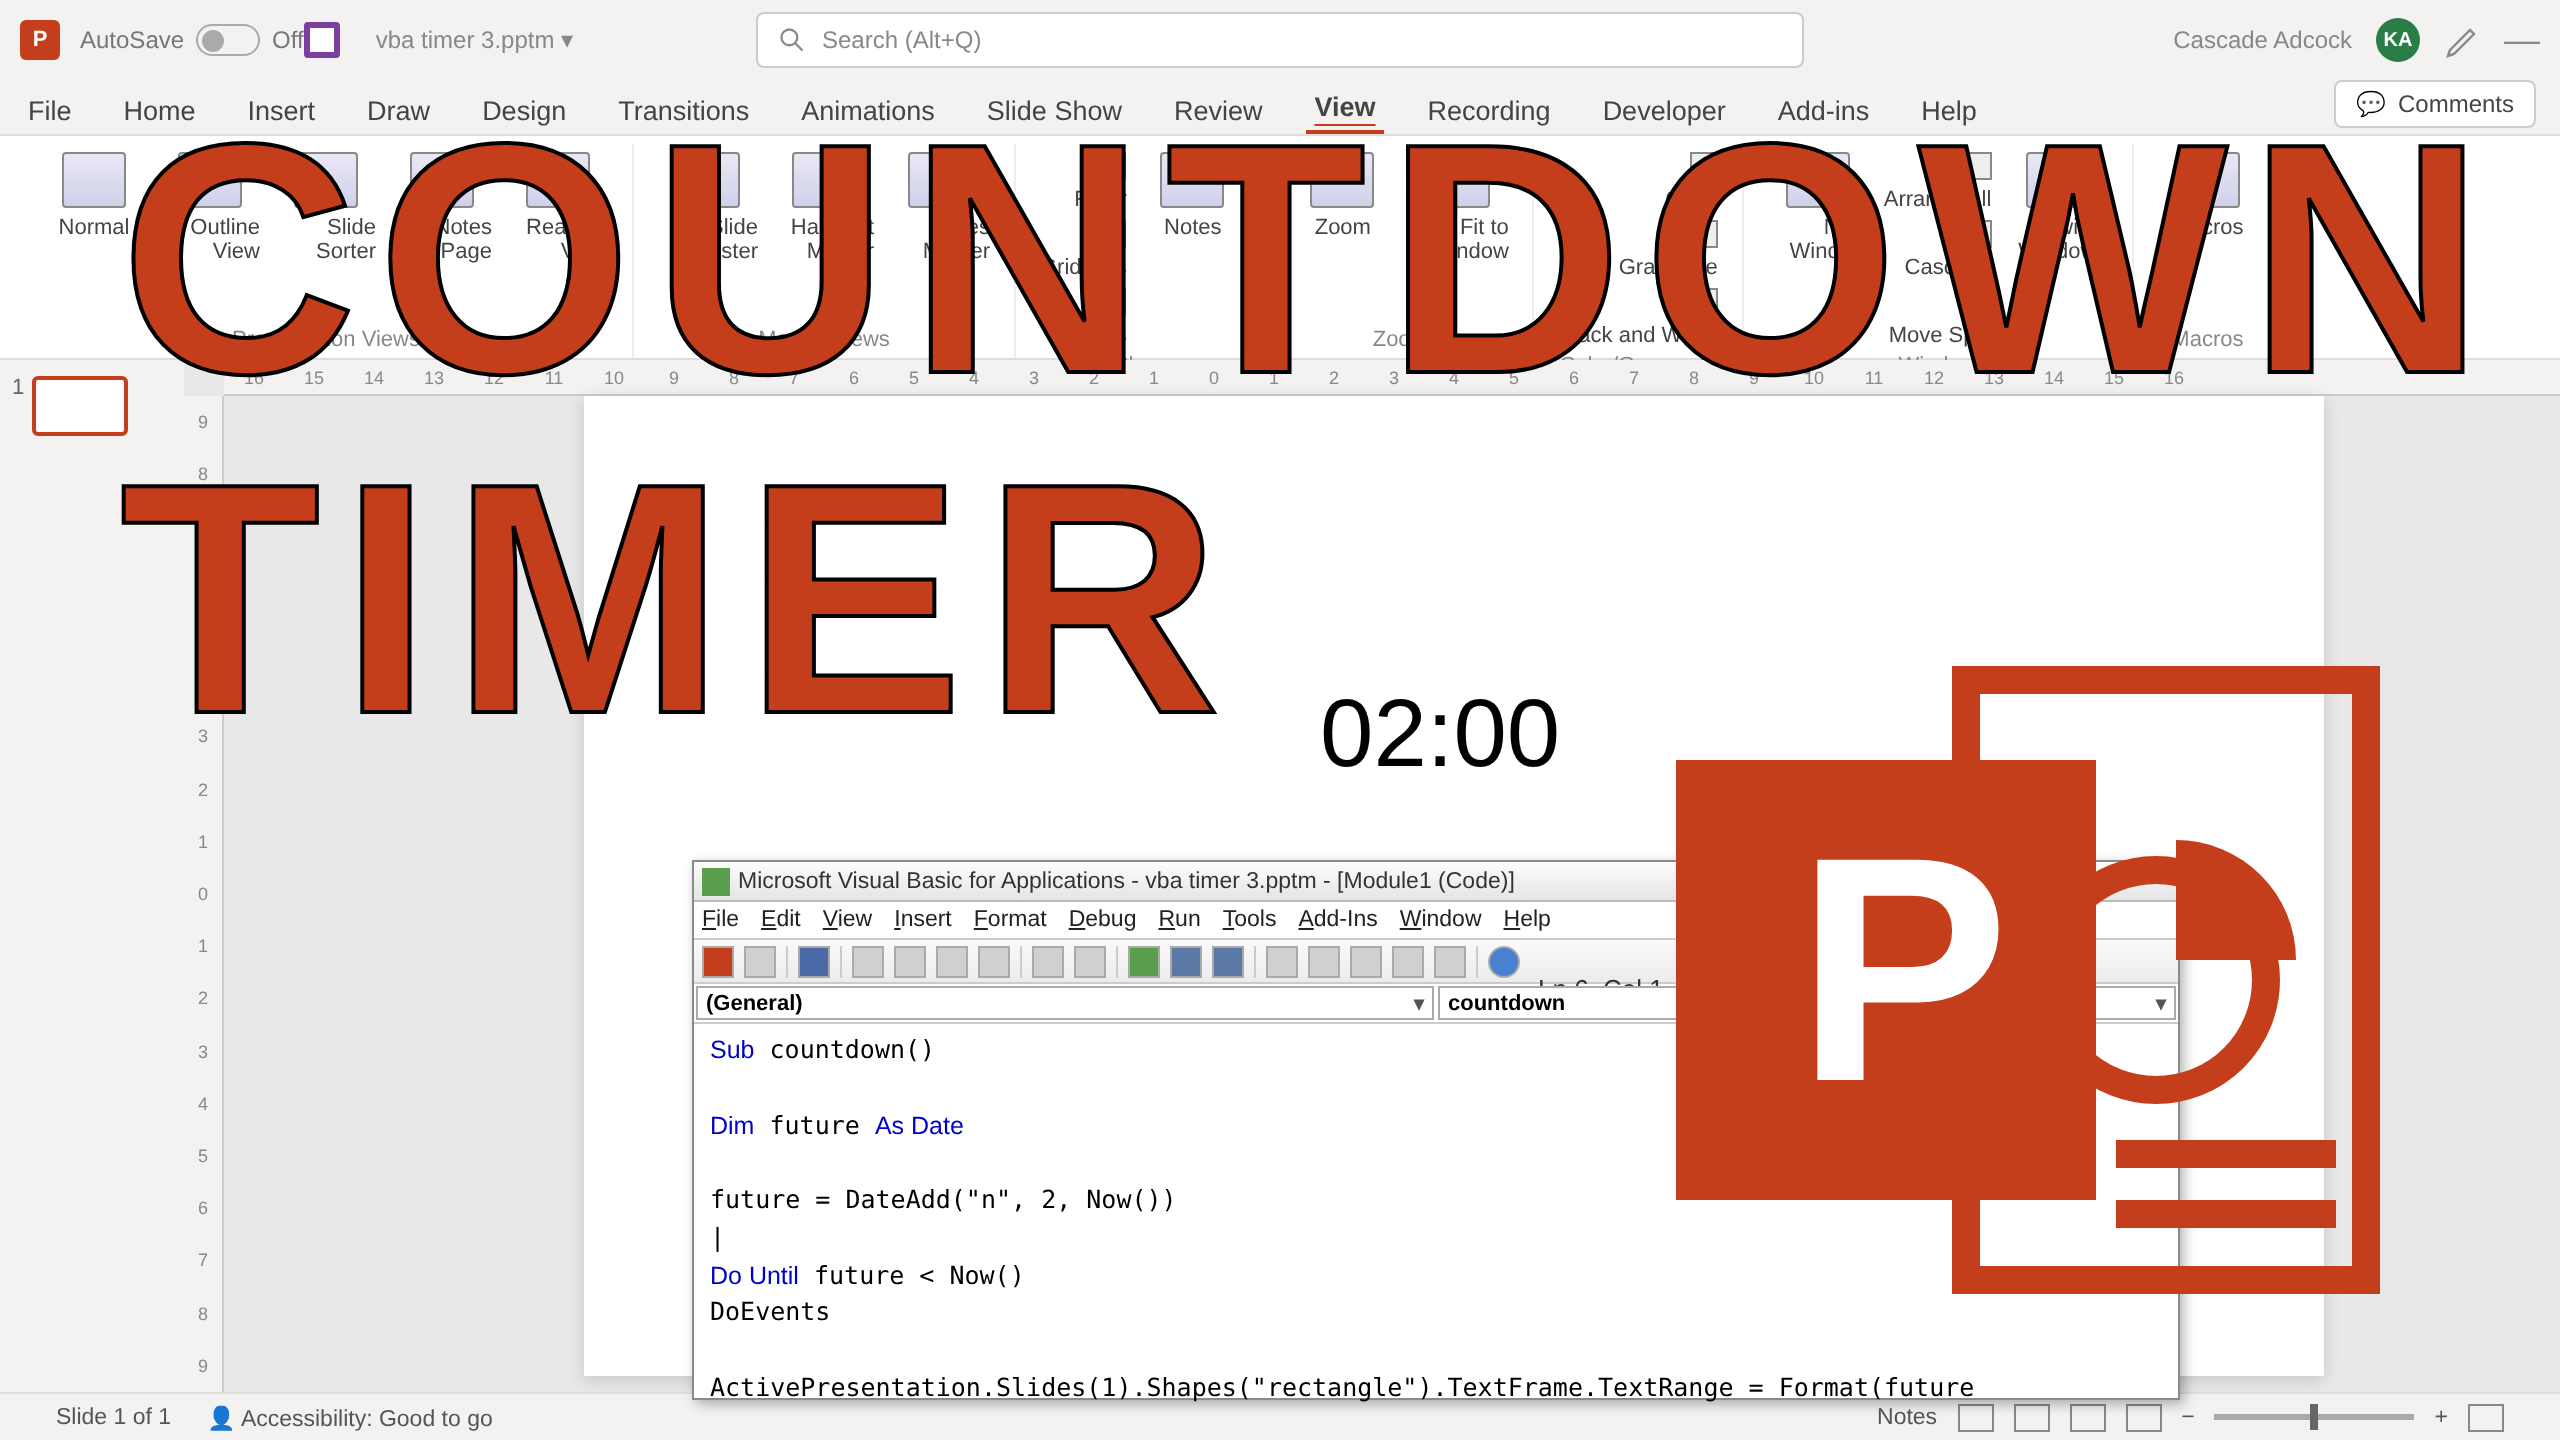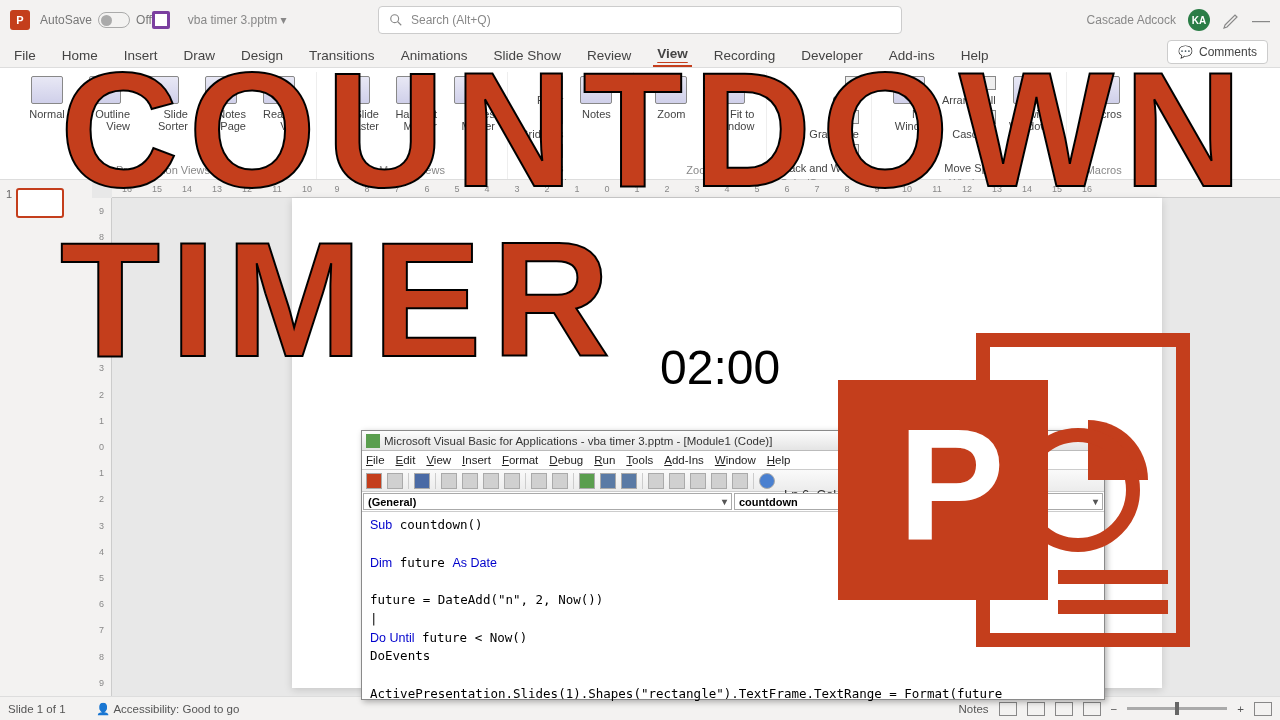--- a/index.html
+++ b/index.html
@@ -67,7 +67,7 @@
   .timer-text { position: absolute; top: 340px; left: 660px; font-size: 48px; color: #000; font-family: Arial, sans-serif; }
 
   
-  .vba { position: absolute; left: 361px; top: 430px; width: 744px; height: 270px; background: #fff; border: 1px solid #8a8a8a; box-shadow: 2px 2px 6px rgba(0,0,0,0.3); font-size: 12px; }
+  .vba { position: absolute; left: 346px; top: 430px; width: 744px; height: 270px; background: #fff; border: 1px solid #8a8a8a; box-shadow: 2px 2px 6px rgba(0,0,0,0.3); font-size: 12px; }
   .vba-title { height: 20px; background: linear-gradient(#fdfdfd,#e4e4e4); border-bottom: 1px solid #bbb; display: flex; align-items: center; padding: 0 4px; gap: 4px; font-size: 11.5px; color: #333; }
   .vba-title-icon { width: 14px; height: 14px; background: #5a9e4e; }
   .vba-menu { height: 19px; border-bottom: 1px solid #ccc; display: flex; align-items: center; padding: 0 4px; gap: 11px; font-size: 11.5px; color: #222; }

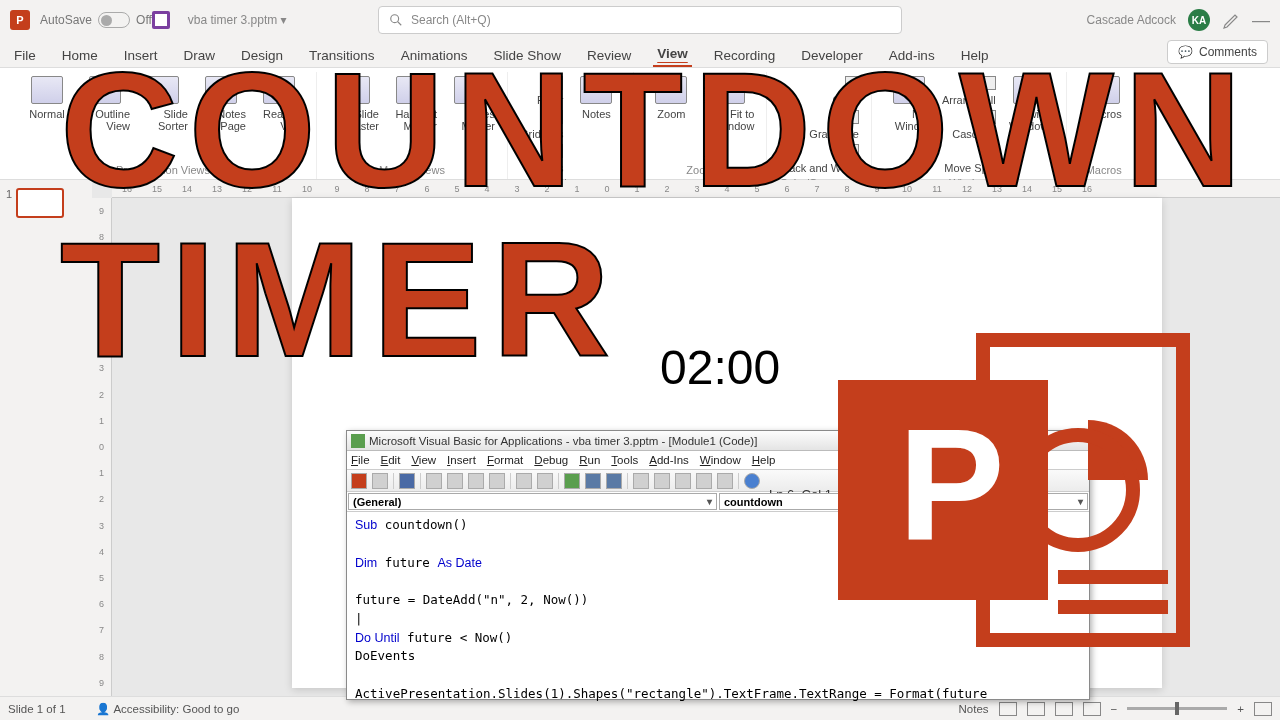--- a/index.html
+++ b/index.html
@@ -53,7 +53,7 @@
   .slide { position: absolute; left: 200px; top: 18px; width: 870px; height: 490px; background: #fff; box-shadow: 0 2px 8px rgba(0,0,0,0.15); }
 
   
-  .statusbar { height: 24px; background: #f3f2f1; border-top: 1px solid #ddd; display: flex; align-items: center; padding: 0 8px; font-size: 11.5px; color: #555; gap: 31px; }
+  .statusbar { height: 24px; background: #f3f2f1; border-top: 1px solid #ddd; display: flex; align-items: center; padding: 0 28px; font-size: 11.5px; color: #555; gap: 18px; }
   .status-right { margin-left: auto; display: flex; align-items: center; gap: 10px; }
   .view-btn { width: 18px; height: 14px; border: 1px solid #888; }
   .zoom-slider { width: 100px; height: 3px; background: #aaa; position: relative; }

